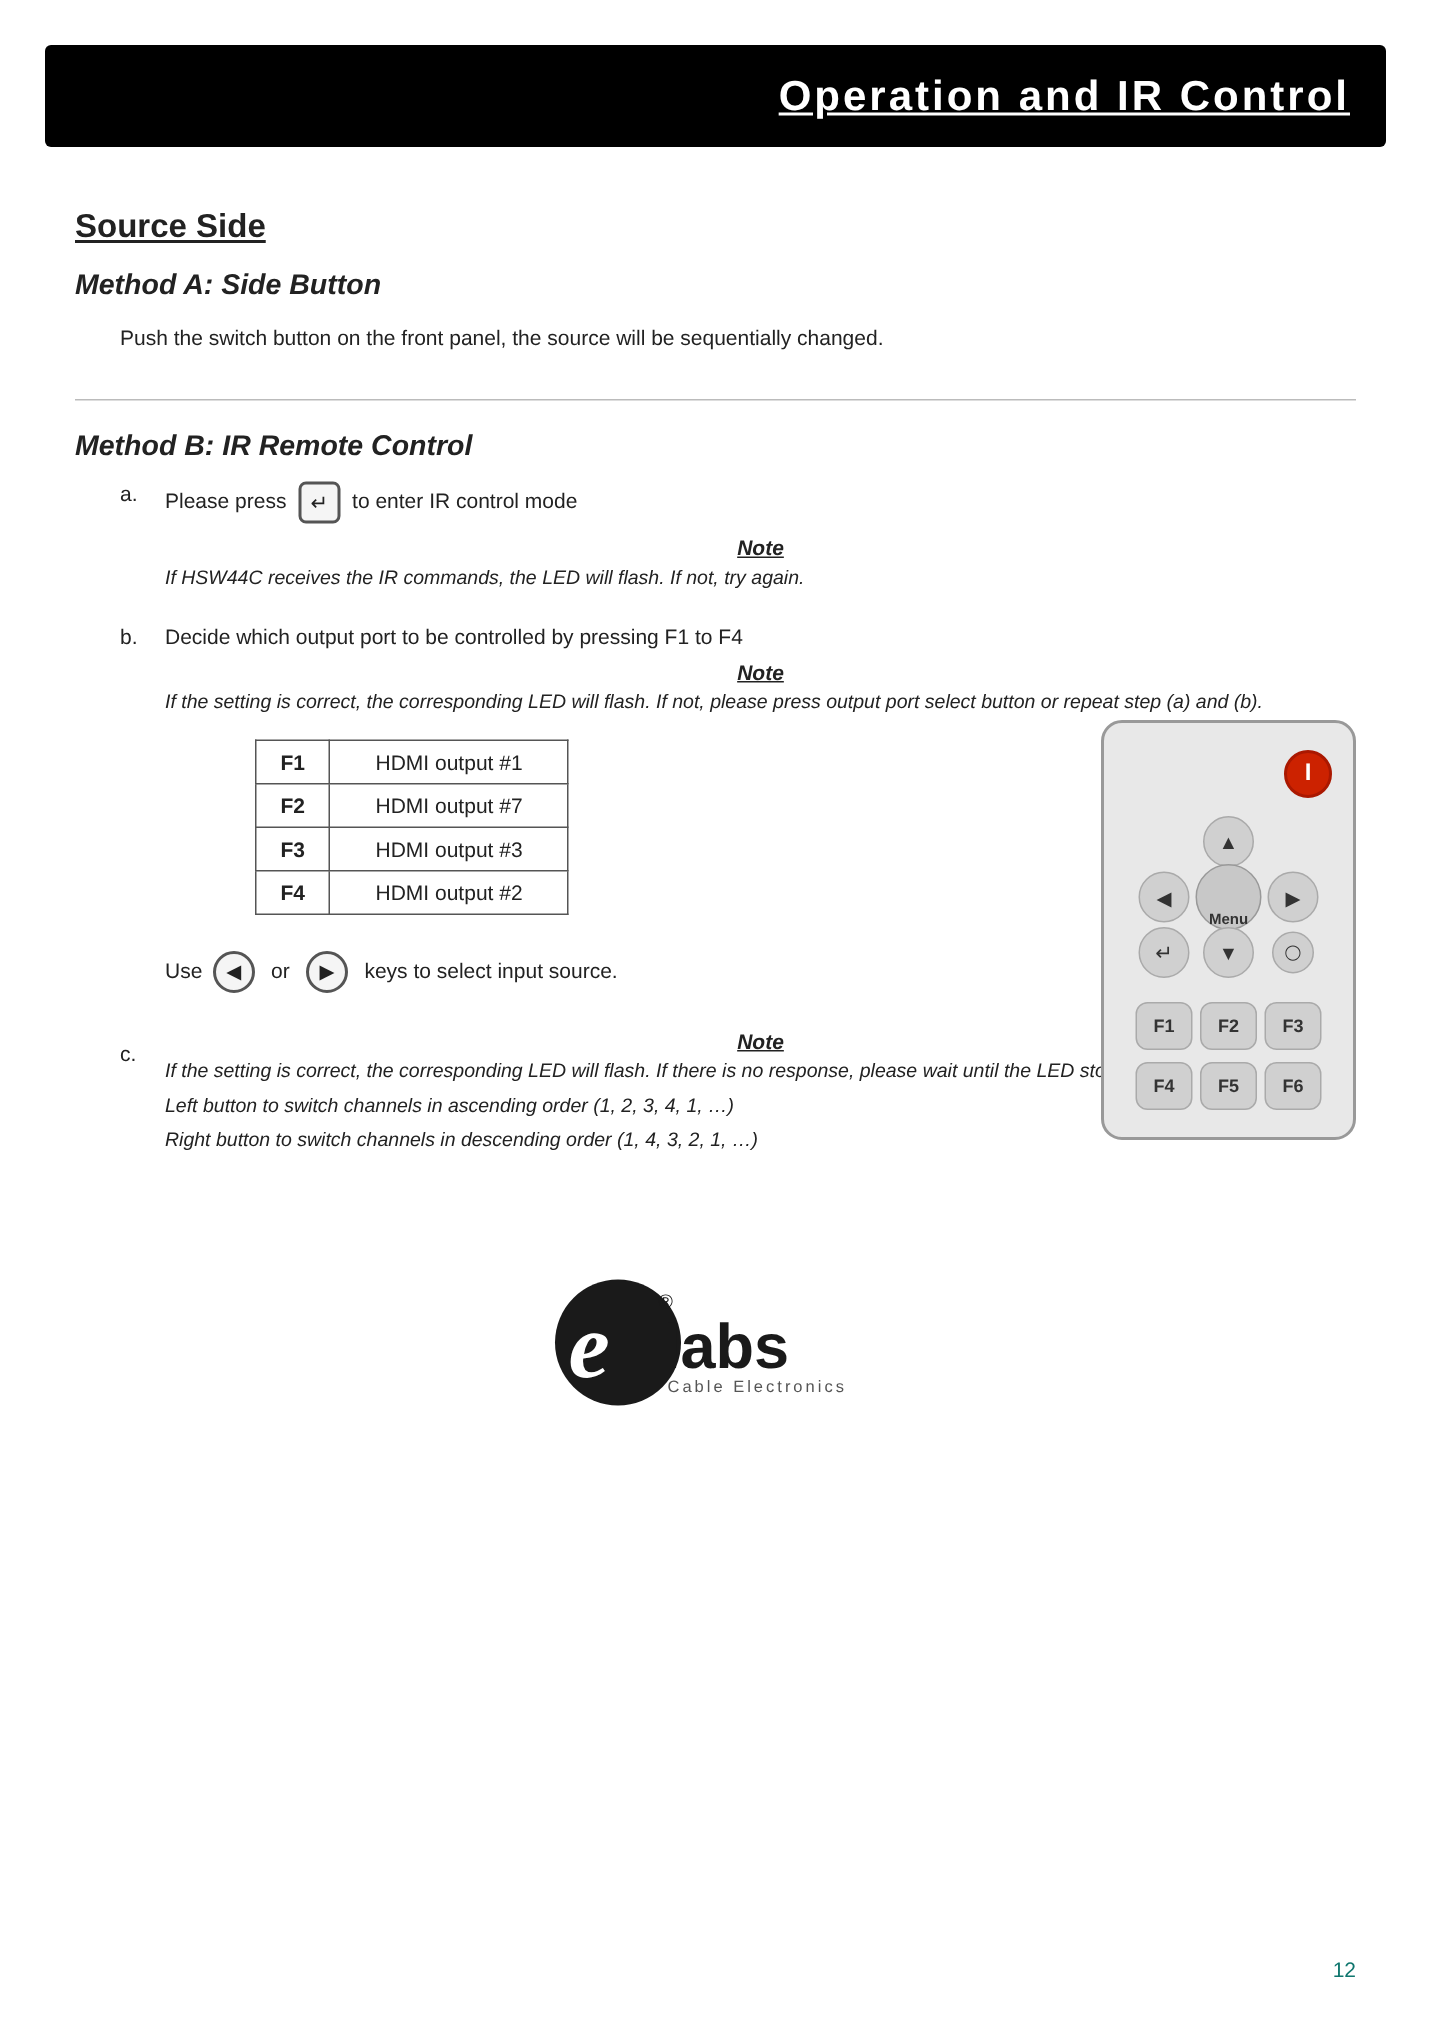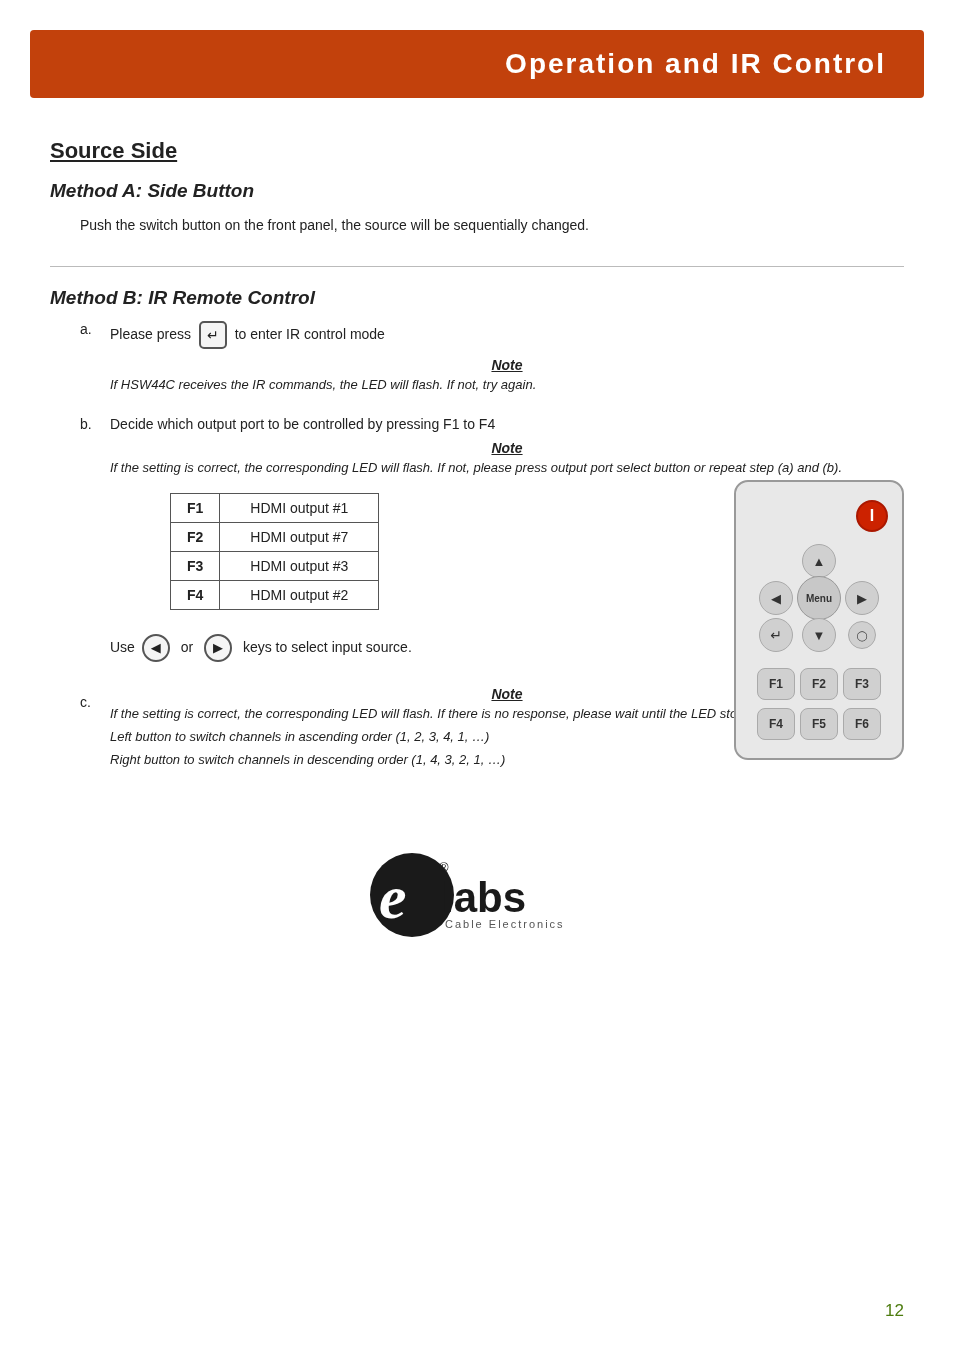--- a/index.html
+++ b/index.html
@@ -14,12 +14,13 @@
 
     
     .header-banner {
-      background: #c2410c;
+      background: #000000;
       color: #fff;
       text-align: right;
-      padding: 18px 38px 18px 0;
+      padding: 18px 24px 18px 0;
       margin: 30px 30px 0 30px;
       border-radius: 4px;
+      text-decoration: underline;
     }
     .header-banner h1 {
       font-size: 28px;

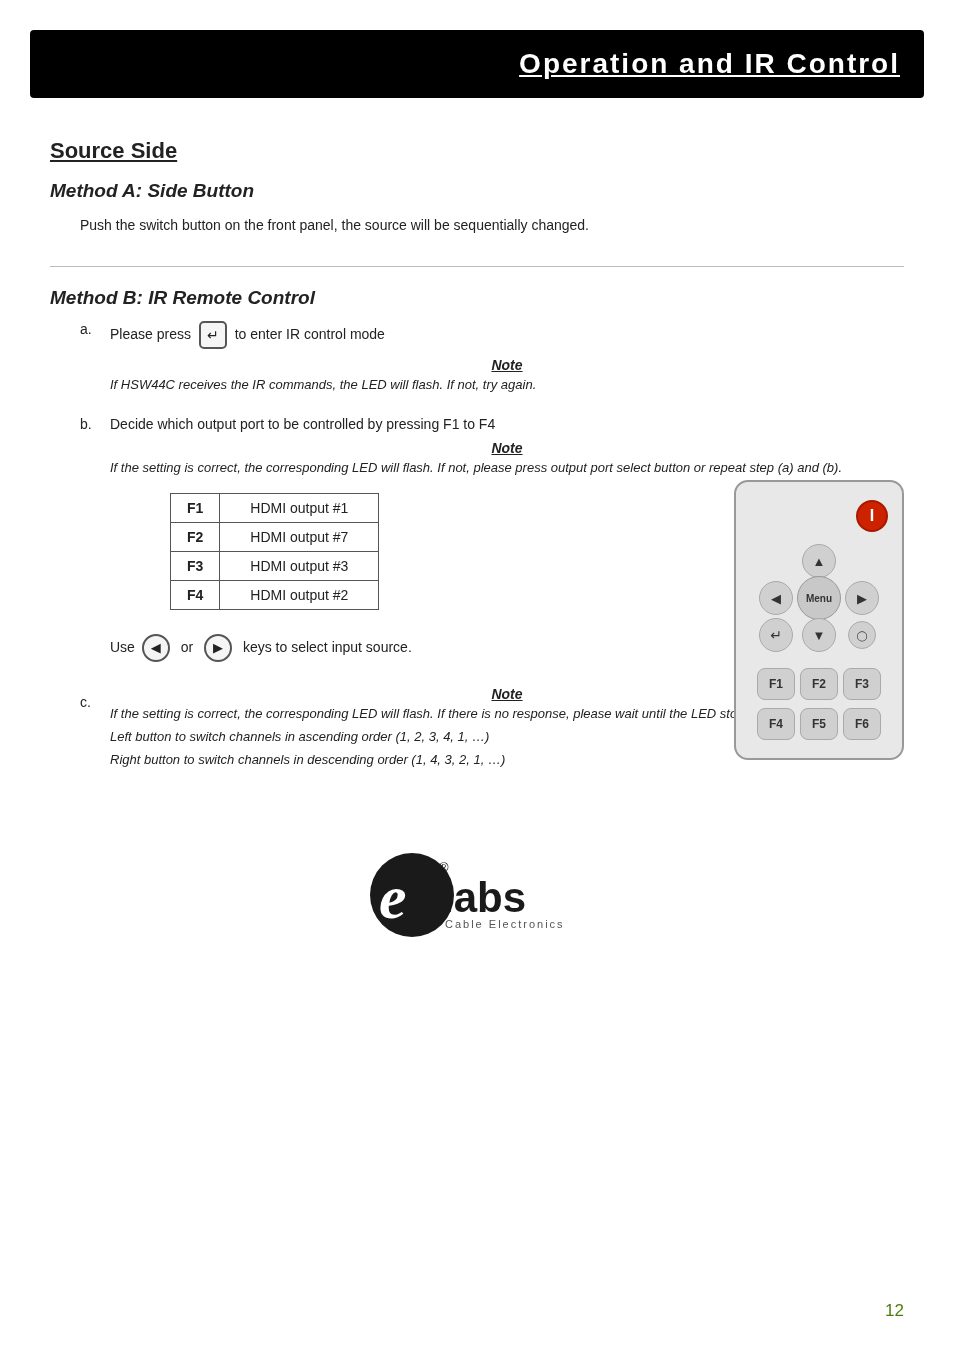--- a/index.html
+++ b/index.html
@@ -200,7 +200,7 @@
       background: #c8c8c8;
       border: 1.5px solid #999;
       display: flex;
-      align-items: center;
+      align-items: flex-end;
       justify-content: center;
       font-size: 10px;
       color: #333;

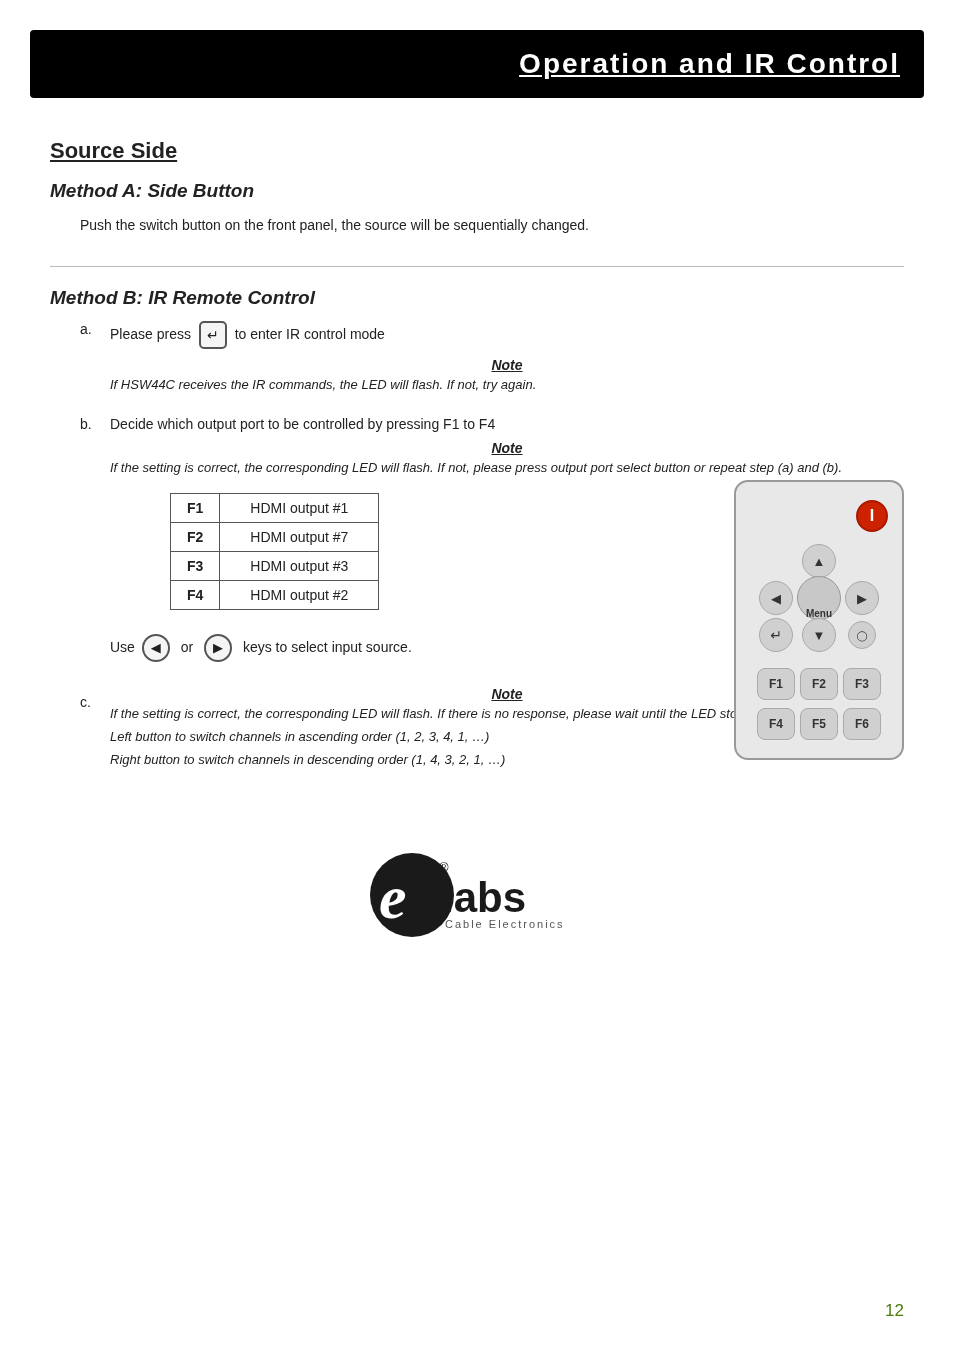--- a/index.html
+++ b/index.html
@@ -270,8 +270,8 @@
       position: absolute;
       bottom: 30px;
       right: 50px;
-      font-size: 17px;
-      color: #4d7c0f;
+      font-size: 14px;
+      color: #0f766e;
     }
 
     .divider {

